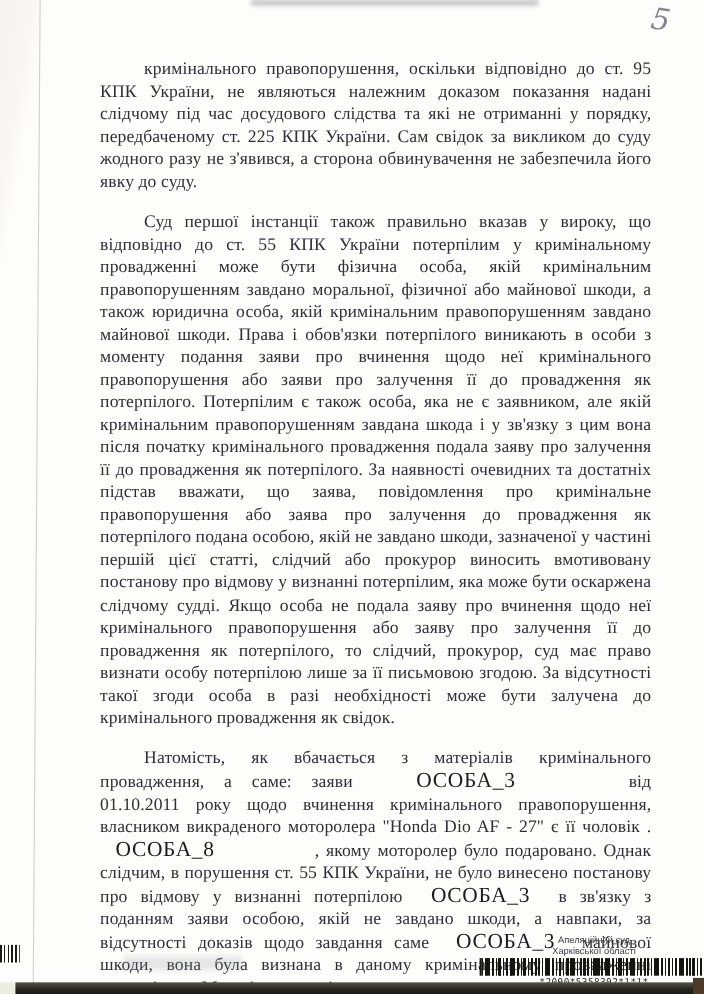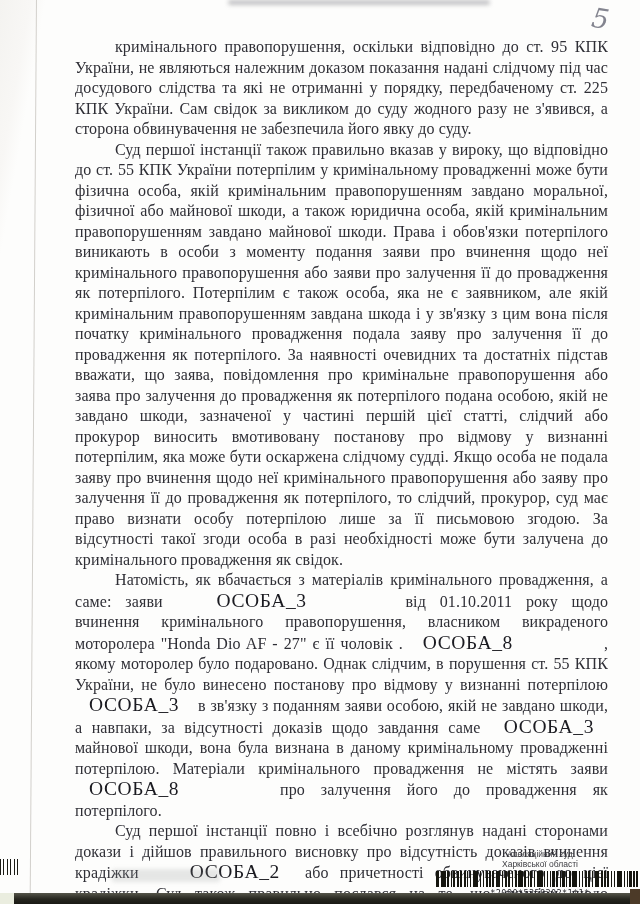--- a/index.html
+++ b/index.html
@@ -30,7 +30,7 @@
     font-size:16px; line-height:20.5px; color:#2f2f36;
     text-align:justify; letter-spacing:0.1px;
   }
-  .para { margin:0; text-indent:40px; }
+  .para { margin:16px; text-indent:40px; }
   .persona {
     font-size:19.5px; line-height:1; letter-spacing:0.6px;
     color:#1b1b21; white-space:nowrap;

